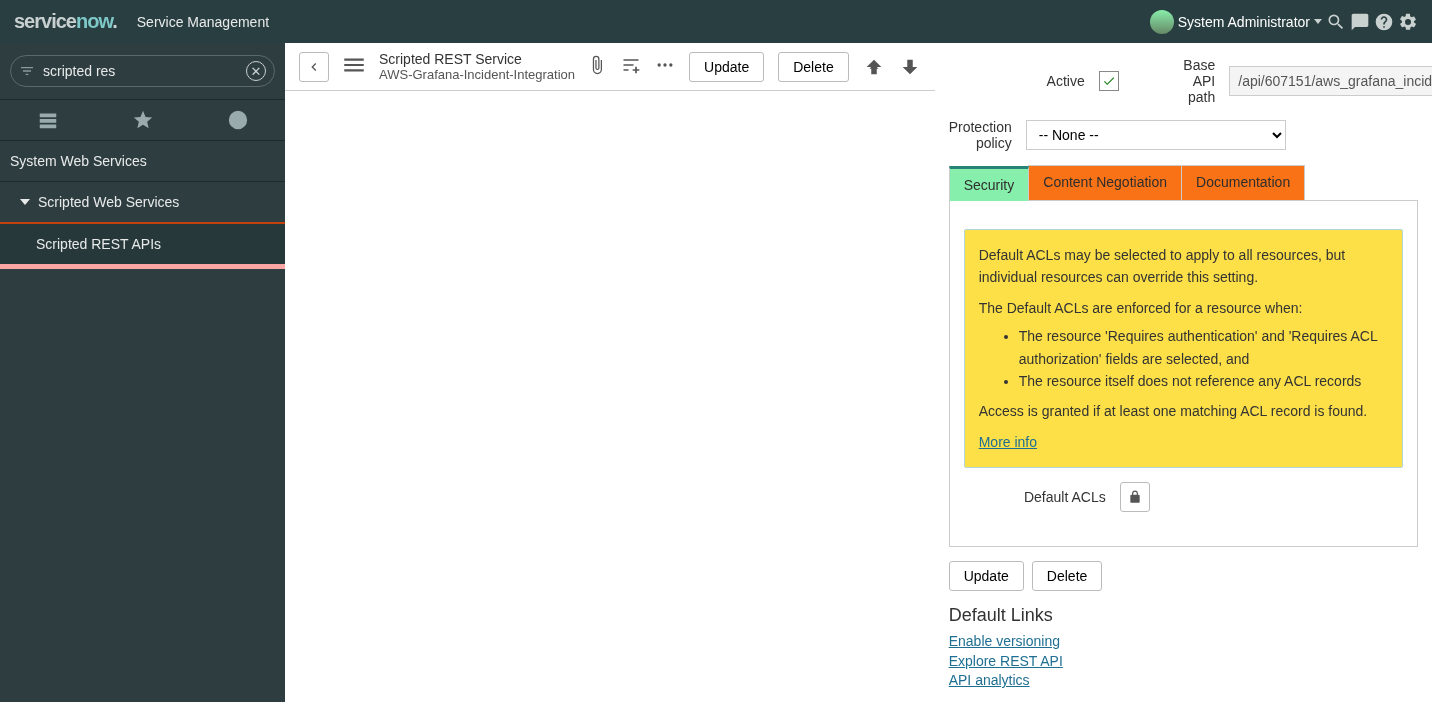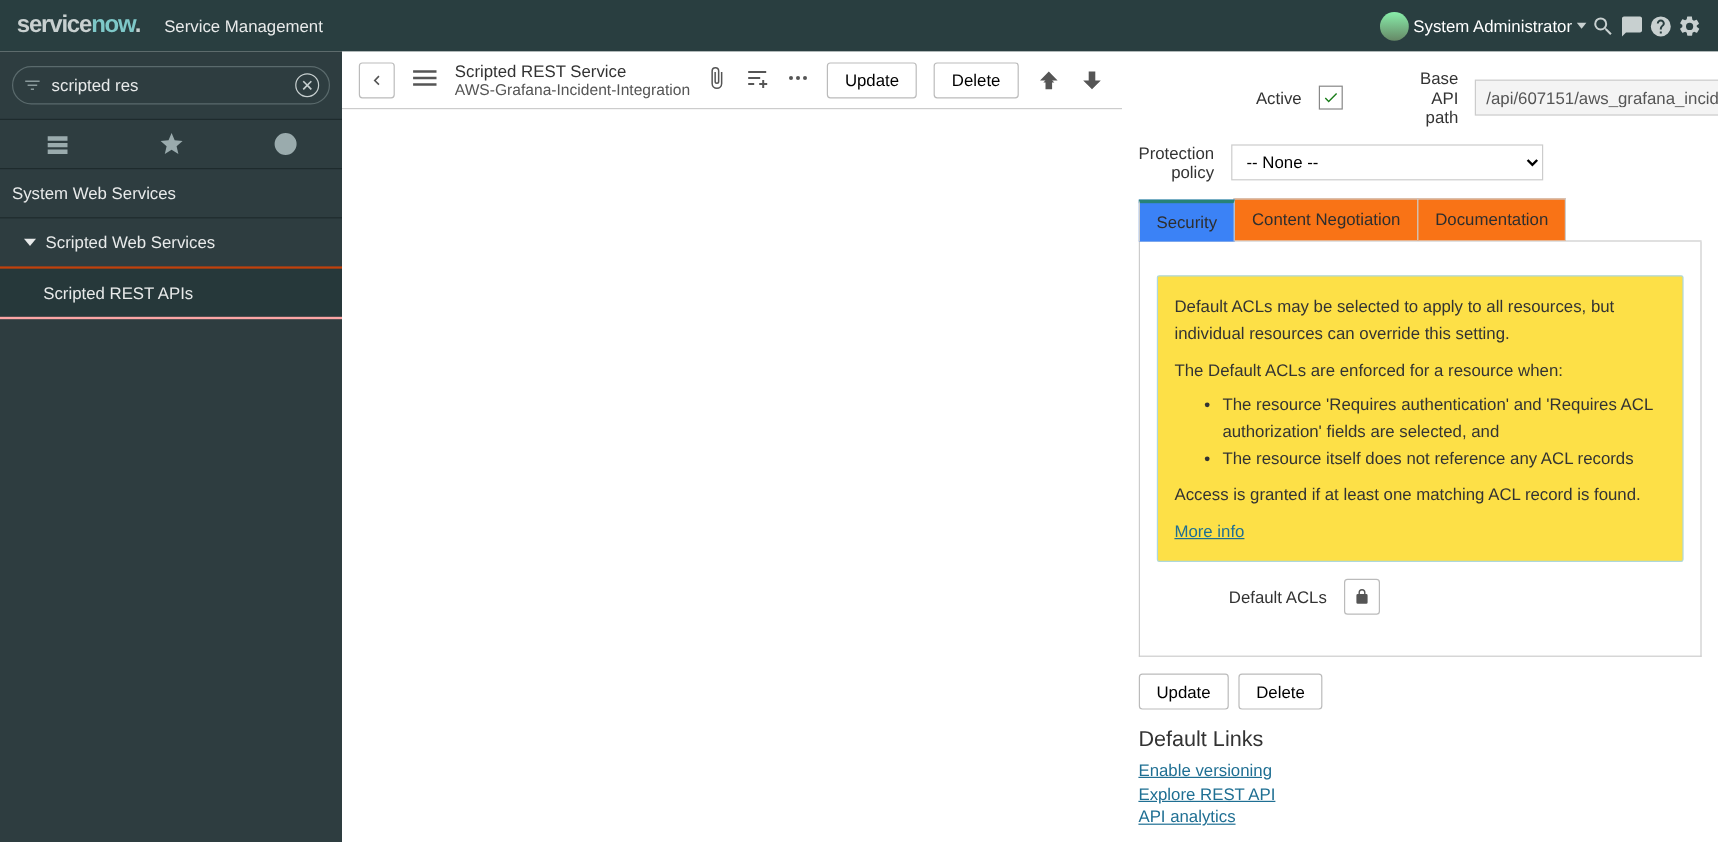--- a/index.html
+++ b/index.html
@@ -63,7 +63,7 @@
   
   .tabset { display: flex; border-bottom: 1px solid #ccc; margin-top: 14px; }
   .tab { padding: 8px 14px; border: 1px solid #ccc; border-bottom: none; background: #f97316; cursor: pointer; font-size: 14px; margin-right: -1px; }
-  .tab.active { background: #3b82f6; border-top: 3px solid #278277; position: relative; top: 1px; }
+  .tab.active { background: #86efac; border-top: 3px solid #278277; position: relative; top: 1px; }
   
   
   .info-box { background: #fde047; border: 1px solid #aed8db; padding: 14px; margin: 14px 0; font-size: 14px; color: #333; line-height: 1.6; border-radius: 2px; }

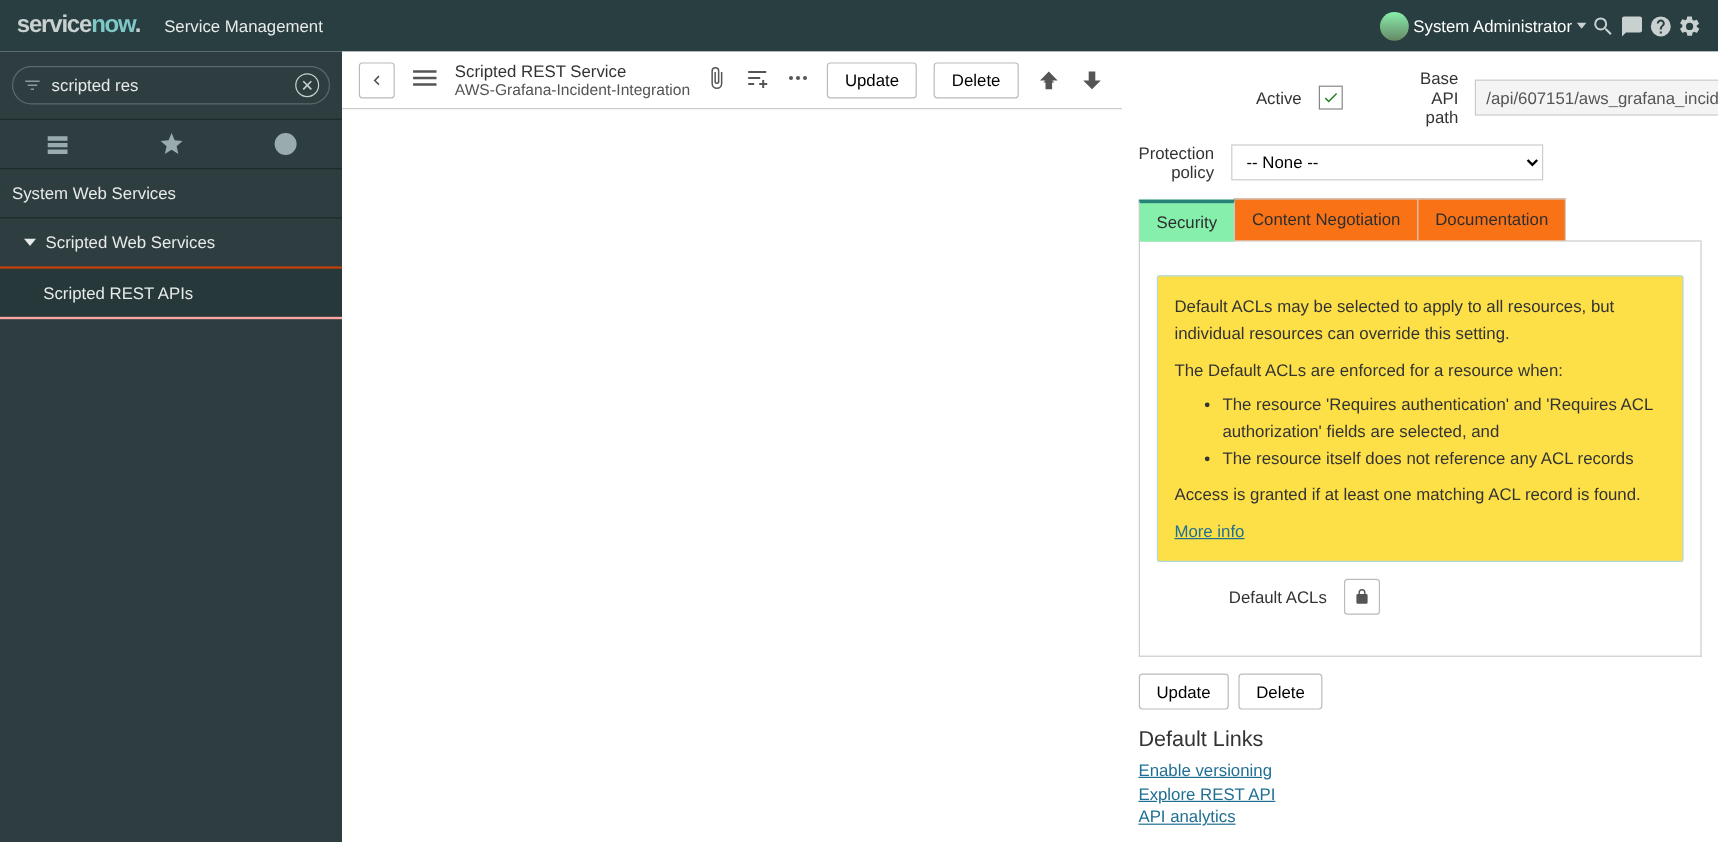--- a/index.html
+++ b/index.html
@@ -33,7 +33,7 @@
   .nav-section { padding: 12px 10px; font-size: 14px; border-bottom: 1px solid #1e2b2d; color: #e8eaea; }
   .nav-item { padding: 12px 10px 12px 20px; font-size: 14px; border-bottom: 2px solid #c2410c; display: flex; align-items: center; gap: 8px; color: #e8eaea; cursor: pointer; }
   .nav-item .tri { width: 0; height: 0; border-left: 5px solid transparent; border-right: 5px solid transparent; border-top: 6px solid #e8eaea; }
-  .nav-subitem { padding: 12px 10px 12px 36px; font-size: 14px; border-bottom: 2px solid #fca5a5; background: #26383a; color: #e8eaea; cursor: pointer; }
+  .nav-subitem { padding: 12px 10px 12px 36px; font-size: 14px; border-bottom: 5px solid #fca5a5; background: #26383a; color: #e8eaea; cursor: pointer; }
   
   
   .content { flex: 1; display: flex; flex-direction: row; background: #fff; overflow: hidden; }

